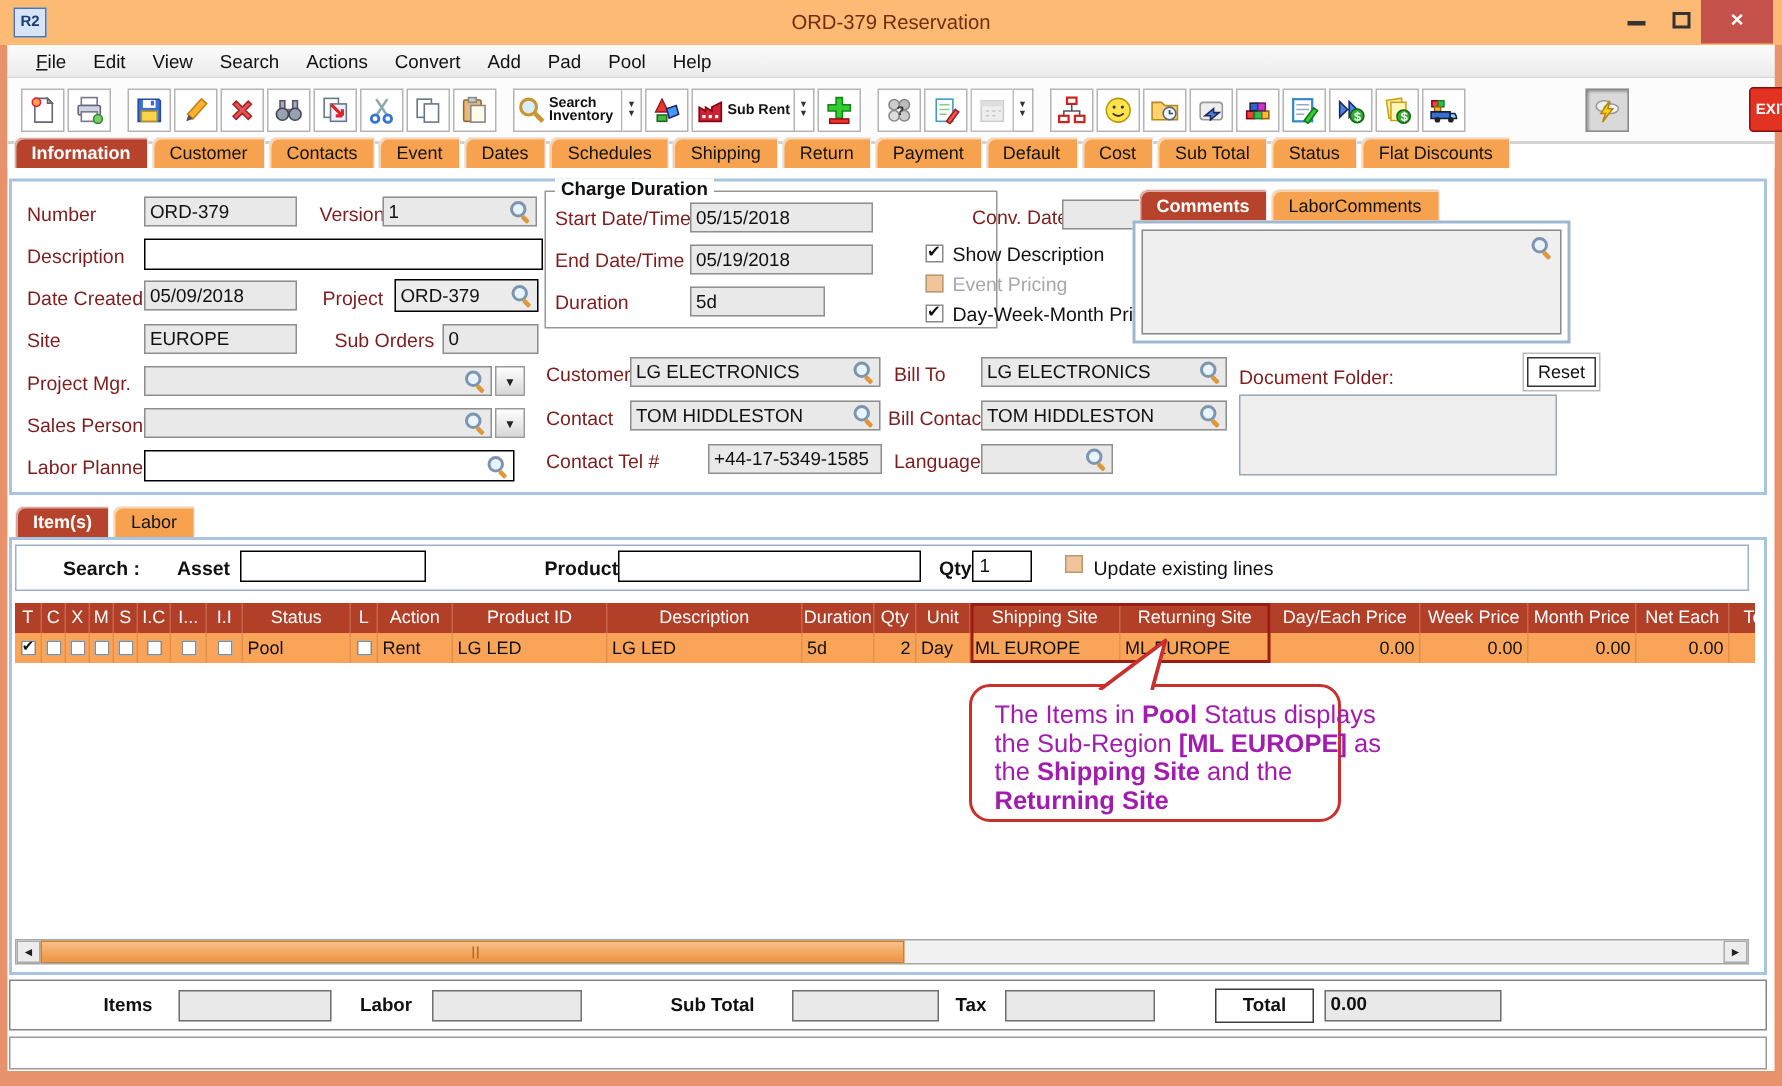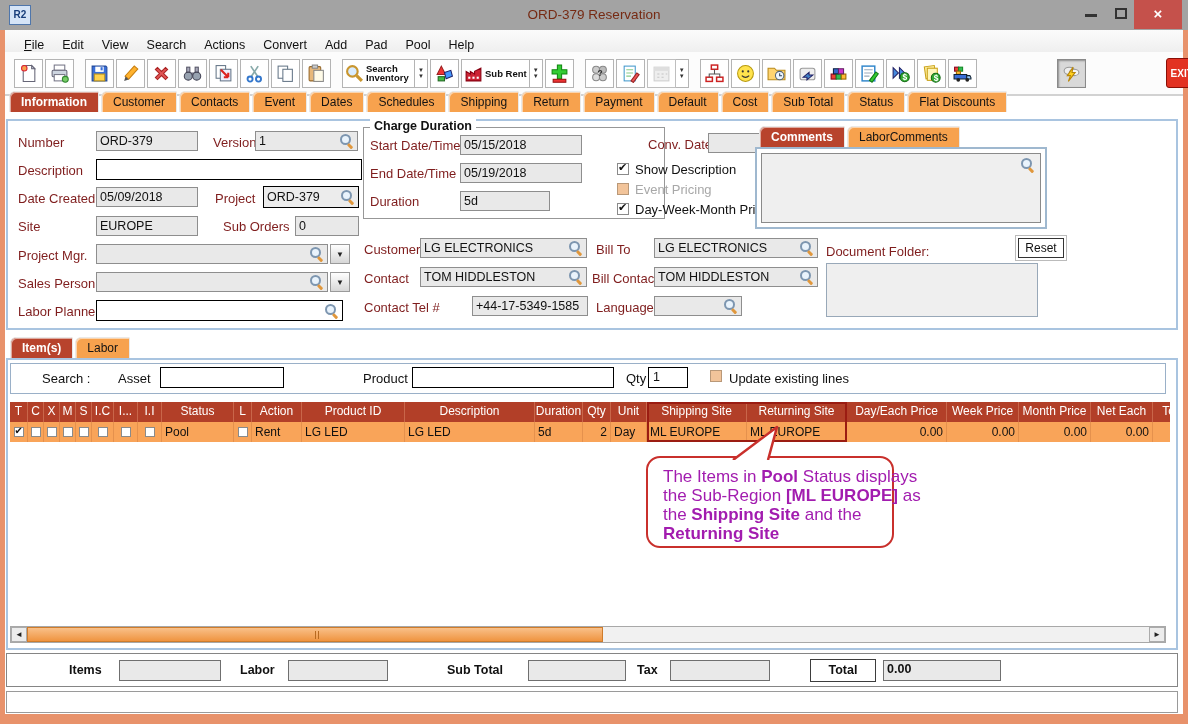--- a/index.html
+++ b/index.html
@@ -8,7 +8,7 @@
   .content-bg { position:absolute; left:5px; top:30px; width:1178px; height:684px; background:#fff; }
 
   
-  .titlebar { position:absolute; left:0; top:0; width:1188px; height:30px; background:#a3a3a3; }
+  .titlebar { position:absolute; left:0; top:0; width:1188px; height:30px; background:#fdba74; }
   .app-icon { position:absolute; left:9px; top:5px; width:22px; height:20px; background:#d5e4f7; border:1px solid #4f76ab; color:#173d7a; font-size:10px; font-weight:bold; text-align:center; line-height:18px; }
   .wtitle { position:absolute; left:0; right:0; top:0; height:30px; line-height:30px; text-align:center; color:#762a13; font-size:13.5px; }
   .winbtn { position:absolute; top:0; height:29px; text-align:center; cursor:default; }

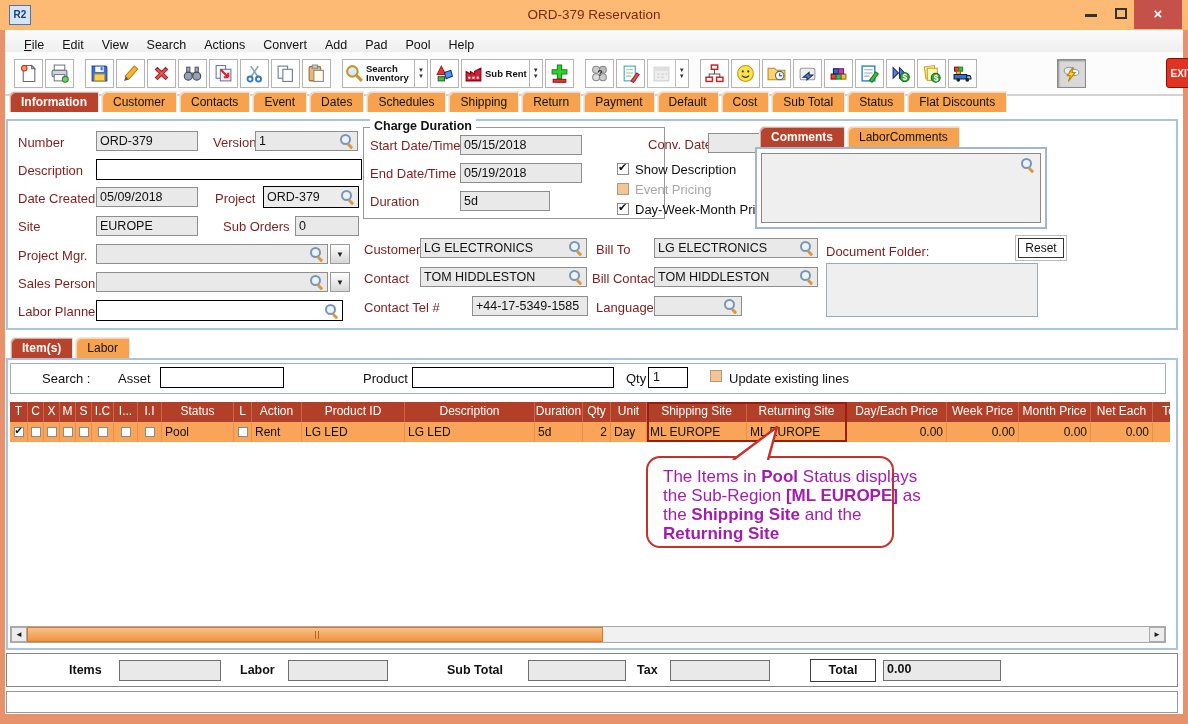--- a/index.html
+++ b/index.html
@@ -20,7 +20,7 @@
   .winbtn-close::after { content:"×"; font-weight:bold; }
 
   
-  .menubar { position:absolute; left:5px; top:30px; width:1178px; height:30px; background:linear-gradient(#fbfbfb,#ebebeb); border-bottom:1px solid #d6d6d6; display:flex; align-items:center; padding-left:10px; }
+  .menubar { position:absolute; left:5px; top:30px; width:1178px; height:22px; background:linear-gradient(#fbfbfb,#ebebeb); border-bottom:1px solid #d6d6d6; display:flex; align-items:center; padding-left:10px; }
   .menu-item { padding:0 9px; font-size:12.5px; color:#111; white-space:nowrap; }
 
   

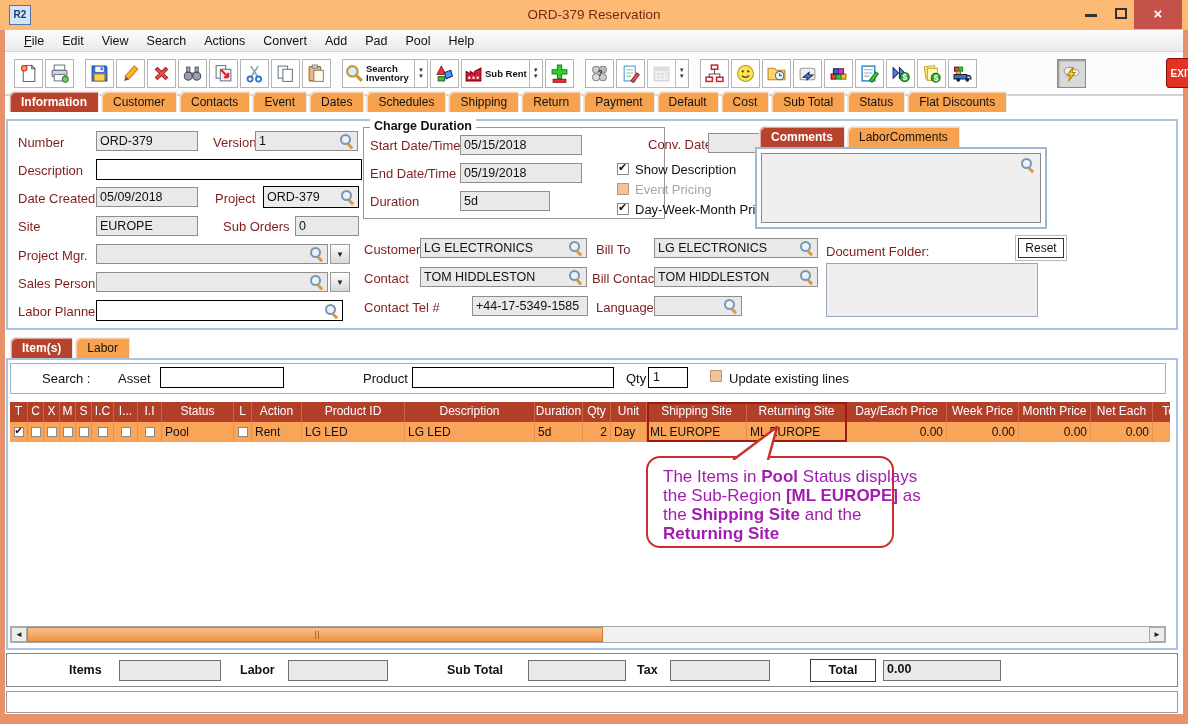--- a/index.html
+++ b/index.html
@@ -86,7 +86,7 @@
   .searchbox { position:absolute; left:2px; top:3px; width:1156px; height:31px; border:1px solid #9ab0c8; }
   .inp { position:absolute; height:21px; background:#fff; border:1.5px solid #000; font-size:12.5px; padding:0 4px; line-height:18px; color:#111; }
   .slbl { position:absolute; font-size:13px; color:#111; white-space:nowrap; }
-  .slbl.b { font-weight:normal;text-align:right; }
+  .slbl.b { font-weight:bold;text-align:right; }
 
   .tbl { position:absolute; left:2px; top:42px; width:1160px; height:40px; overflow:hidden; }
   .thead { display:flex; height:20px; background:#B23F28; width:1200px; }

